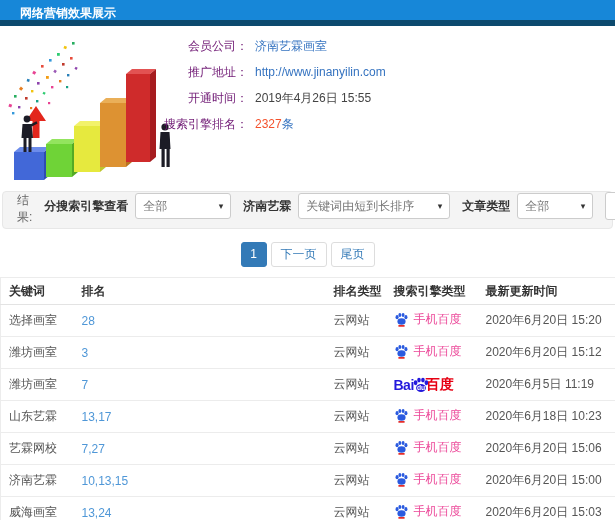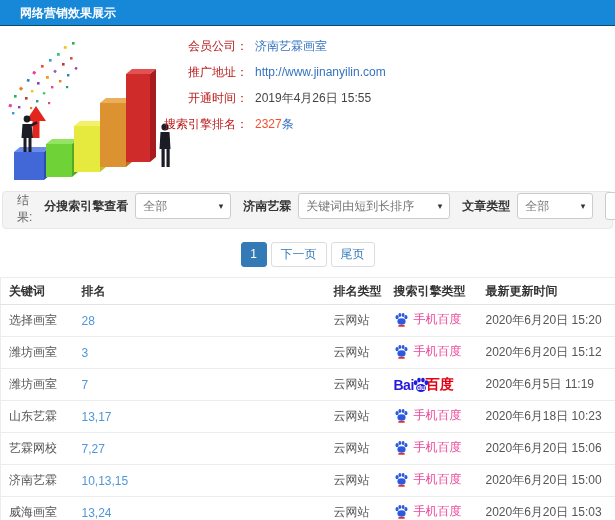--- a/index.html
+++ b/index.html
@@ -10,7 +10,7 @@
   }
   
   .titlebar{
-    height:26px;line-height:26px;background:#1787d8;border-bottom:1px solid #0c4a6e;
+    height:26px;line-height:26px;background:#1787d8;border-bottom:6px solid #0c4a6e;
     color:#fff;font-weight:bold;padding:0 20px;font-size:12px;box-sizing:border-box;
   }
   

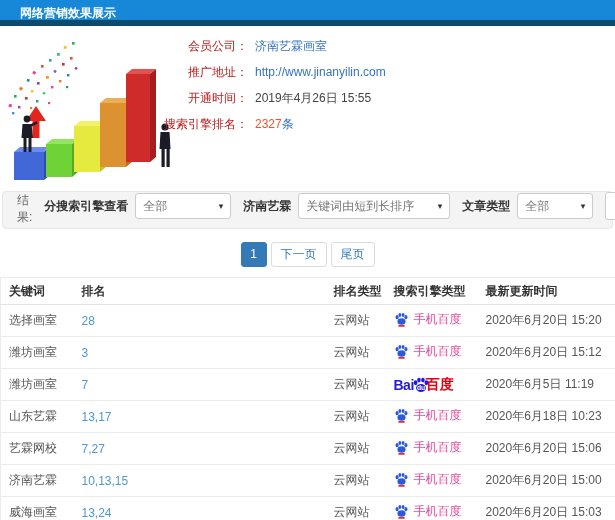--- a/index.html
+++ b/index.html
@@ -18,7 +18,7 @@
   .illustration{position:absolute;left:0;top:6px;width:182px;height:156px;}
   .info-form{position:absolute;left:0;top:13px;width:100%;}
   .info-row{display:flex;align-items:center;height:14px;margin-bottom:12px;}
-  .info-label{width:248px;text-align:right;color:#b91c1c;flex:0 0 248px;}
+  .info-label{width:248px;text-align:right;color:#701a75;flex:0 0 248px;}
   .info-value{margin-left:7px;color:#444;}
   .info-value a,.lnk{color:#3573c0;text-decoration:none;cursor:pointer;}
   .hl-num{color:#f4512c;}

